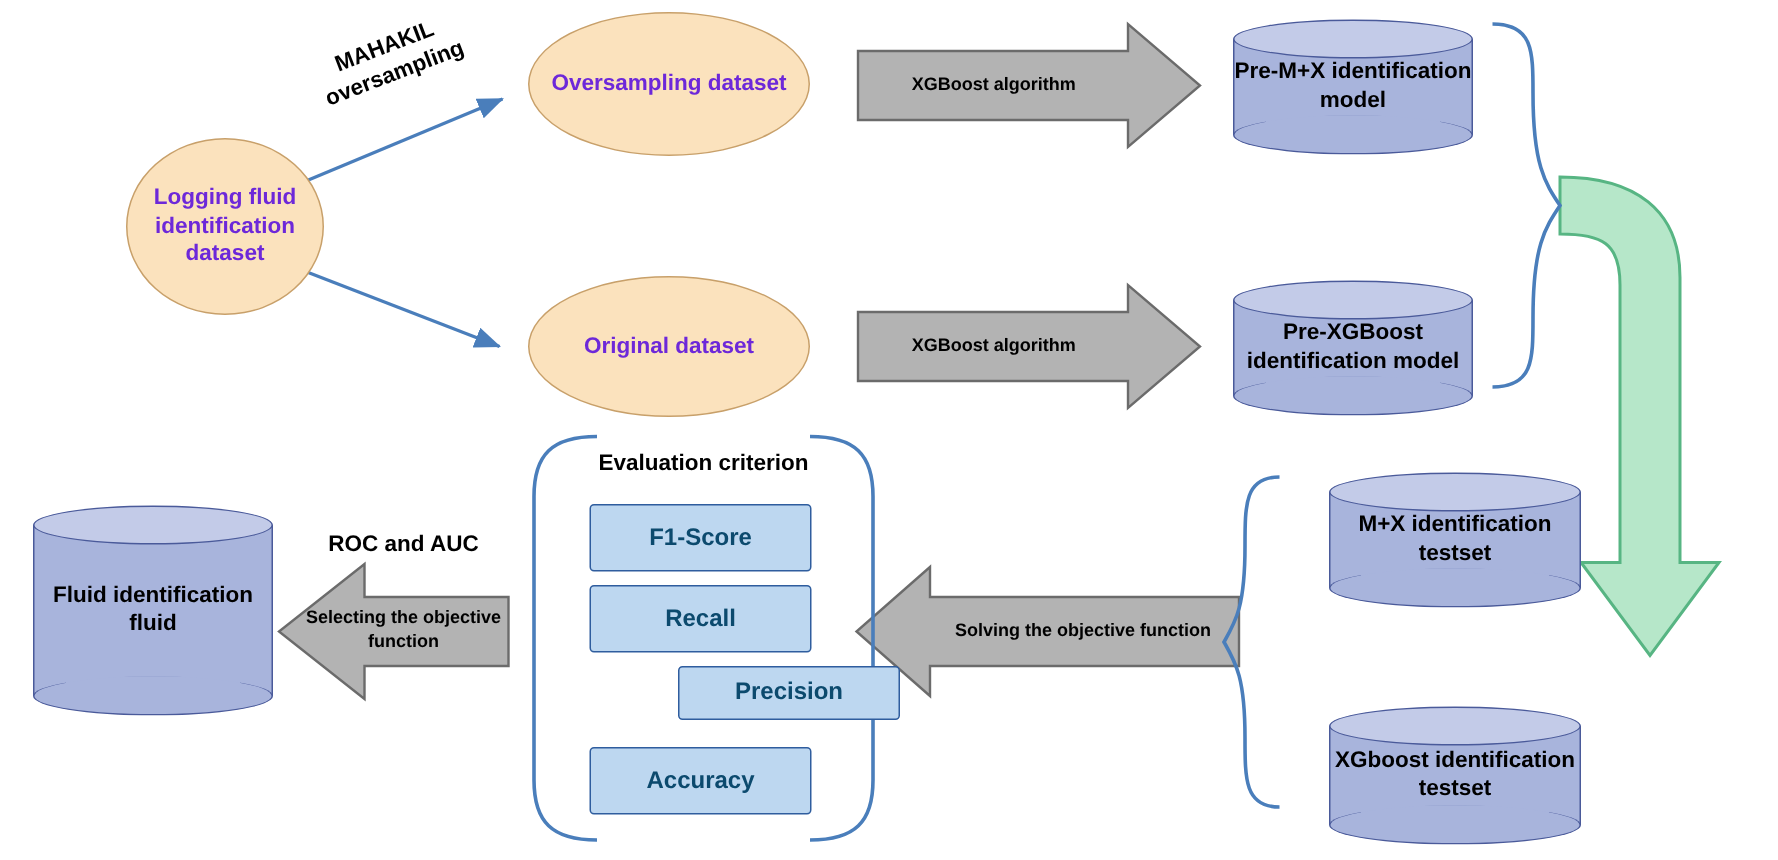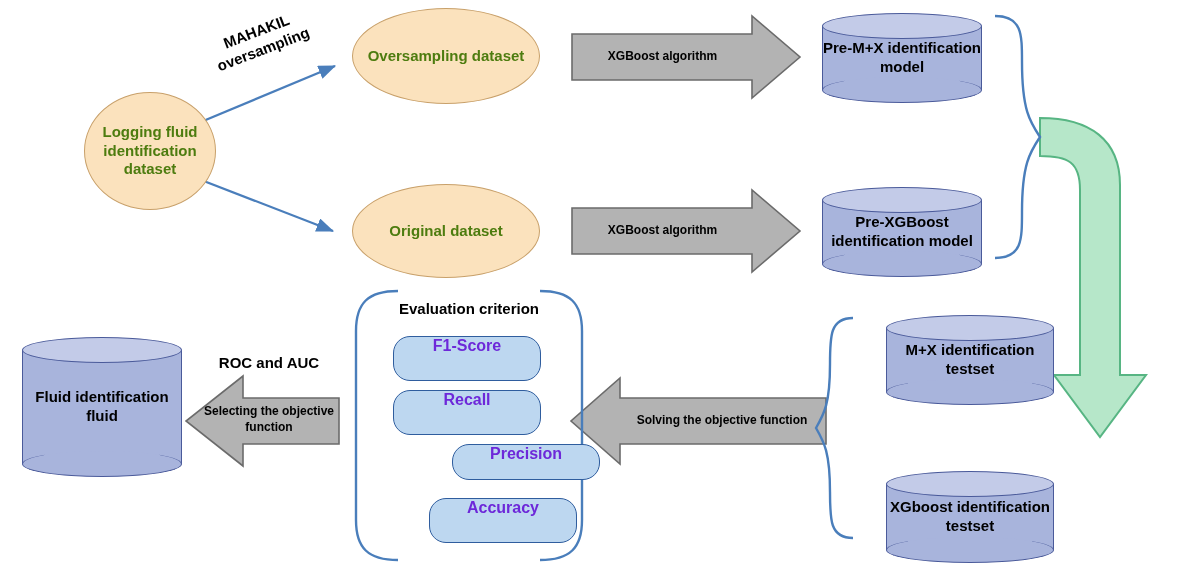--- a/index.html
+++ b/index.html
@@ -30,7 +30,7 @@
     text-align: center;
     font-weight: bold;
     font-size: 15px;
-    color: #4d7c0f;
+    color: #6d28d9;
     line-height: 1.25;
     box-sizing: border-box;
   }

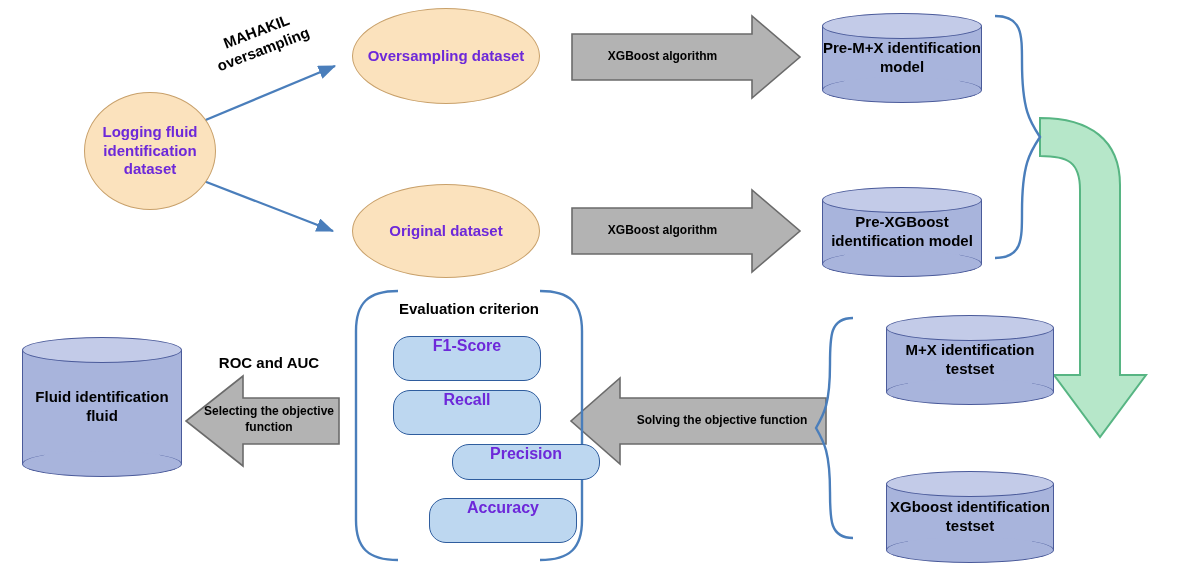--- a/index.html
+++ b/index.html
@@ -100,13 +100,13 @@
   .metric {
     background: #bdd7f0;
     border: 1.6px solid #2f5d9e;
-    border-radius: 17px;
-    display: flex;
-    align-items: flex-start;
+    border-radius: 3px;
+    display: flex;
+    align-items: center;
     justify-content: center;
     font-weight: bold;
     font-size: 16px;
-    color: #6d28d9;
+    color: #0c4a6e;
     box-sizing: border-box;
   }
 

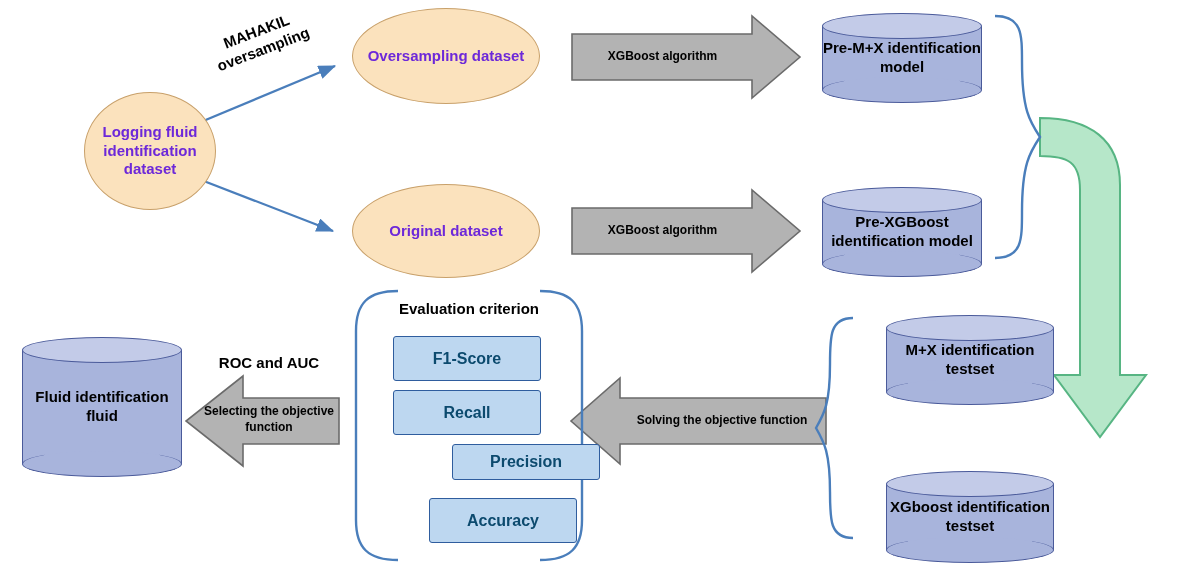--- a/index.html
+++ b/index.html
@@ -256,7 +256,7 @@
   <div class="abs metric" style="left:408px; top:444px; width:148px; height:36px;margin-left:44px;">
     <span>Precision</span>
   </div>
-  <div class="abs metric" style="left:393px; top:498px; width:148px; height:45px;margin-left:36px;">
+  <div class="abs metric" style="left:393px; top:498px; width:148px; height:45px;">
     <span>Accuracy</span>
   </div>
 

